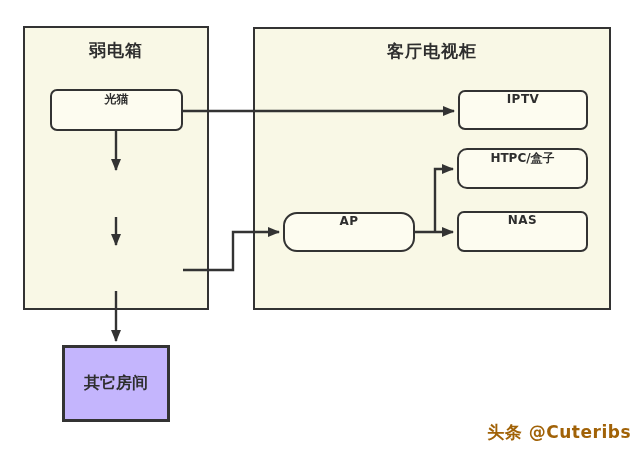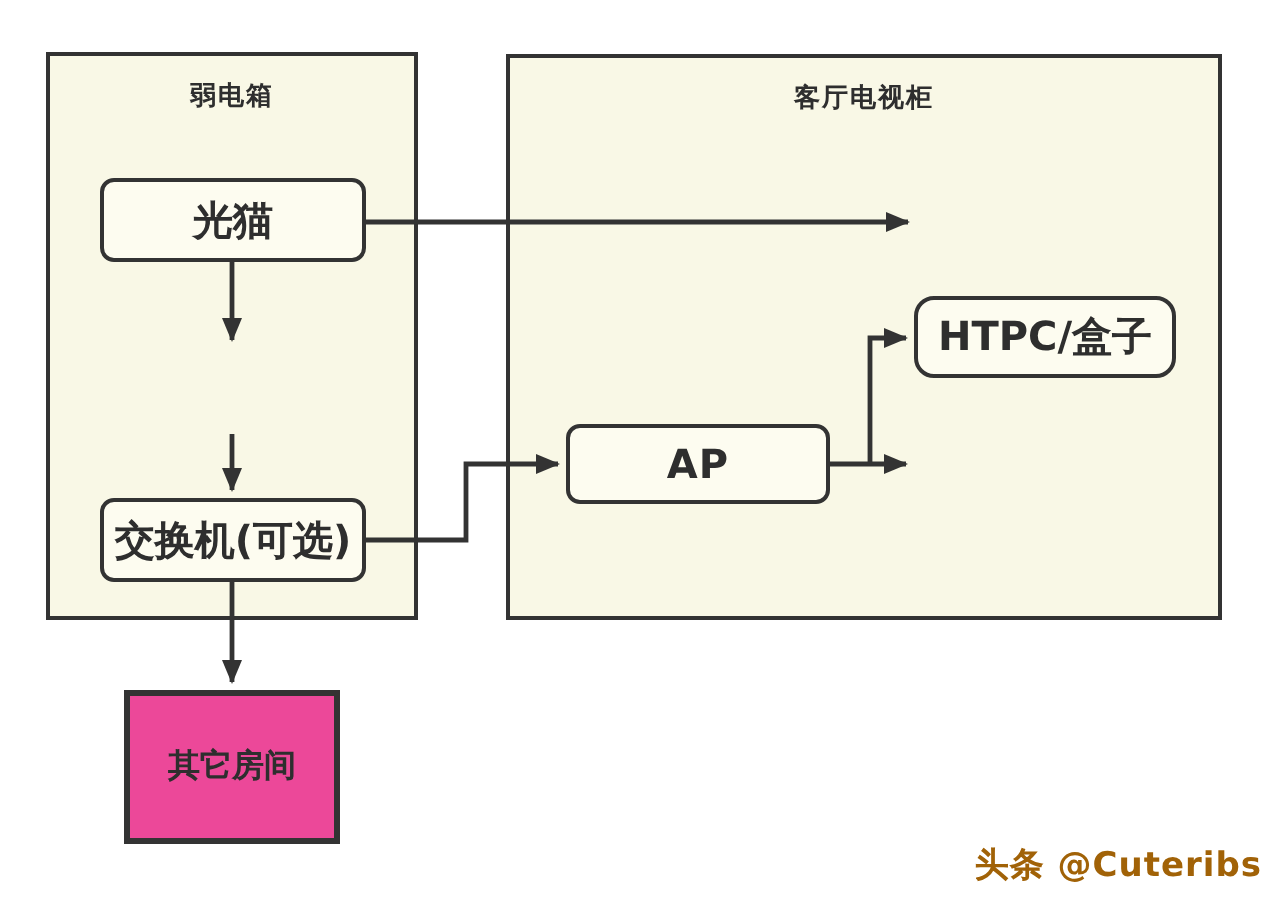--- a/index.html
+++ b/index.html
@@ -11,7 +11,7 @@
   #weak-box   { left:23px;  top:26px; width:186px; height:284px; }
   #tv-cabinet { left:253px; top:27px; width:358px; height:283px; }
   .container-title { position:absolute; top:11px; left:0; width:100%; text-align:center;
-                     font-size:13px; font-weight:bold; color:#2e2e2e; letter-spacing:1px; }
+                     font-size:17px; font-weight:bold; color:#2e2e2e; letter-spacing:1px; }
 
   .node { position:absolute; background:#fdfcf0; border:2px solid #333333; border-radius:7px;
           display:flex; align-items:center; justify-content:center;

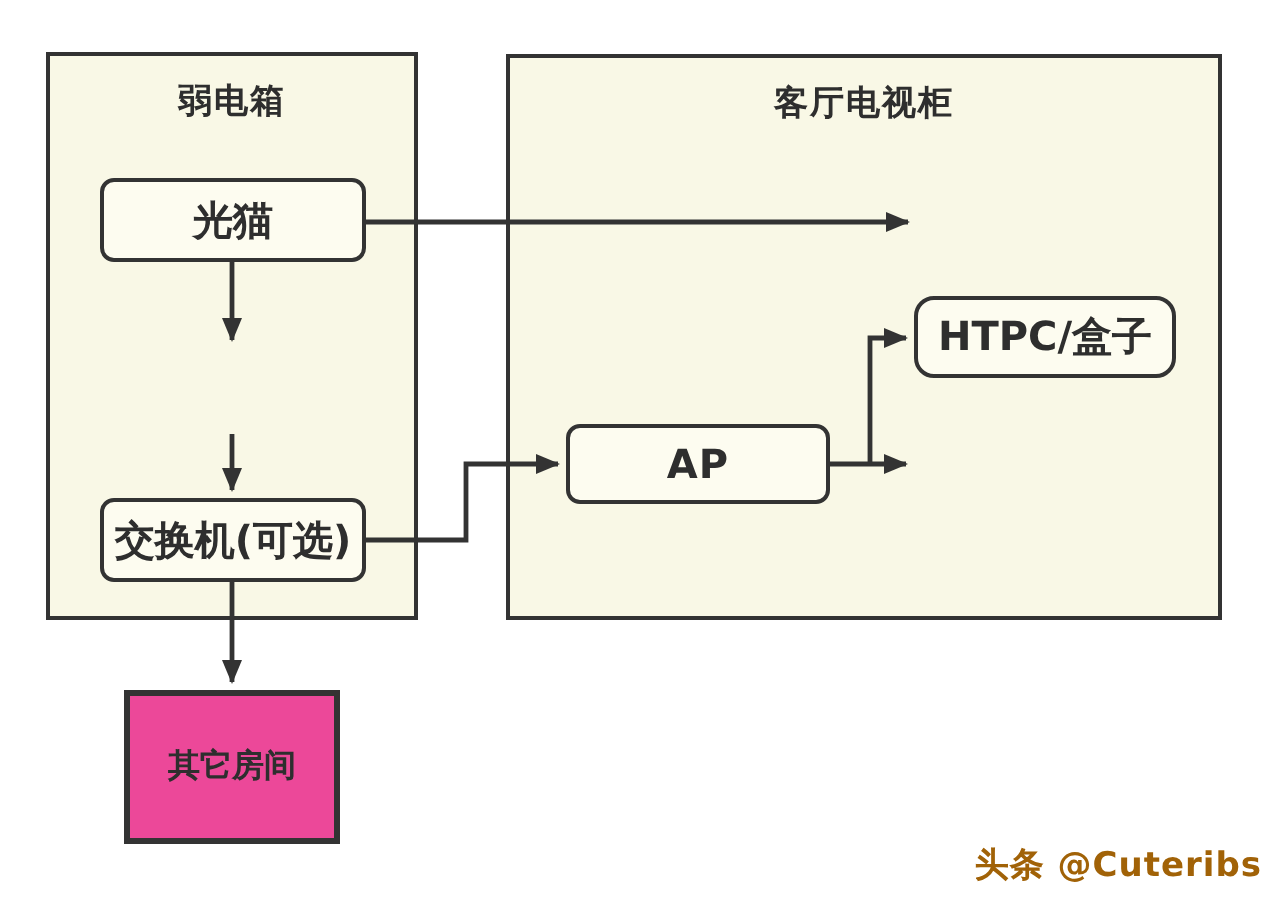--- a/index.html
+++ b/index.html
@@ -14,8 +14,8 @@
                      font-size:17px; font-weight:bold; color:#2e2e2e; letter-spacing:1px; }
 
   .node { position:absolute; background:#fdfcf0; border:2px solid #333333; border-radius:7px;
-          display:flex; align-items:center; justify-content:center;
-          font-size:20px; font-weight:bold; color:#2e2e2e; }
+          display:flex; justify-content:center;
+          font-size:12px; font-weight:bold; color:#2e2e2e; }
   #node-modem  { left:50px;  top:89px;  width:133px; height:42px; }
   #node-router { left:50px;  top:174px; width:133px; height:43px; }
   #node-switch { left:50px;  top:249px; width:133px; height:42px; }

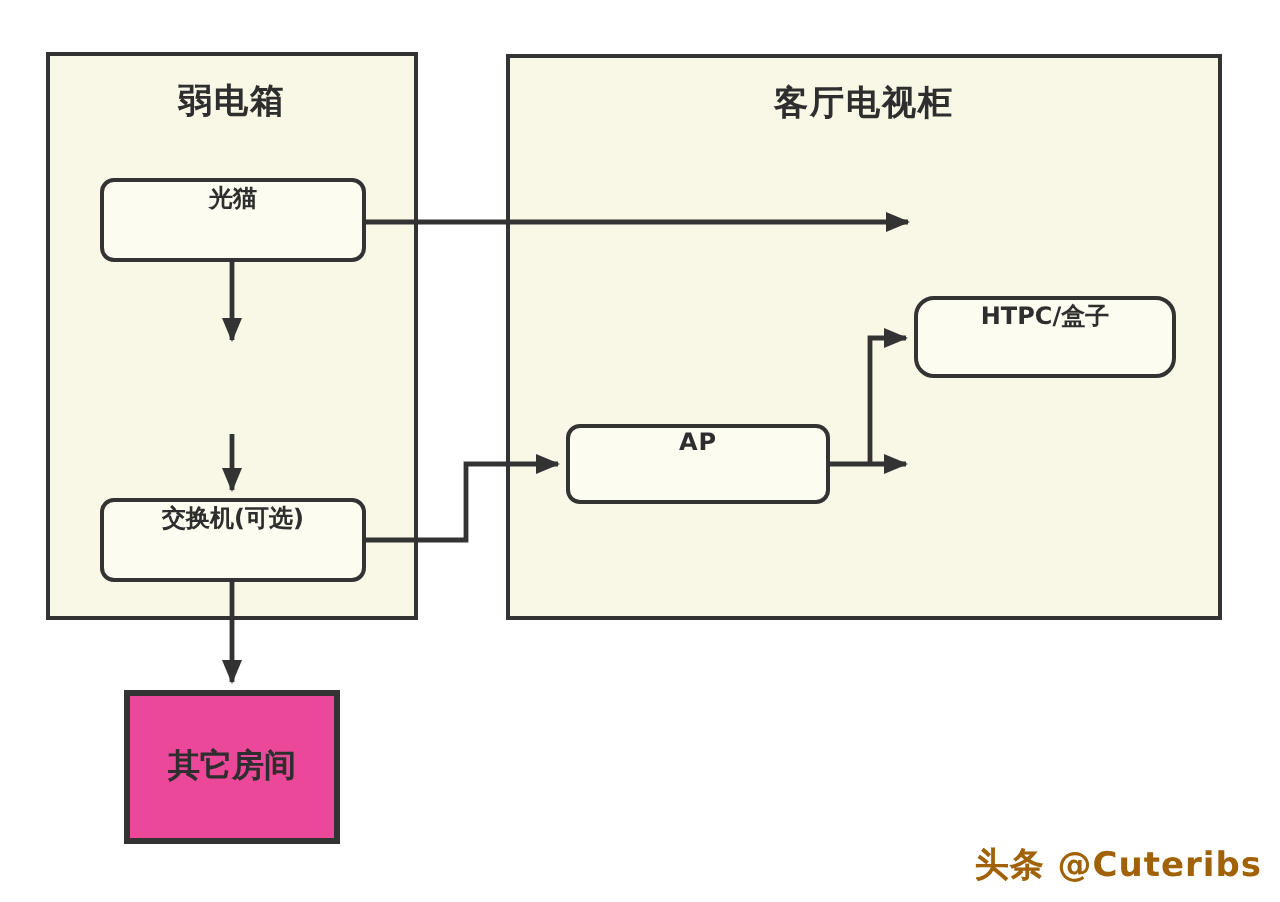--- a/index.html
+++ b/index.html
@@ -54,6 +54,9 @@
   <div class="node" id="node-switch">
     <span>交换机(可选)</span>
   </div>
+  <div class="node" id="node-iptv">
+    <span>IPTV</span>
+  </div>
   <div class="node" id="node-htpc">
     <span>HTPC/盒子</span>
   </div>

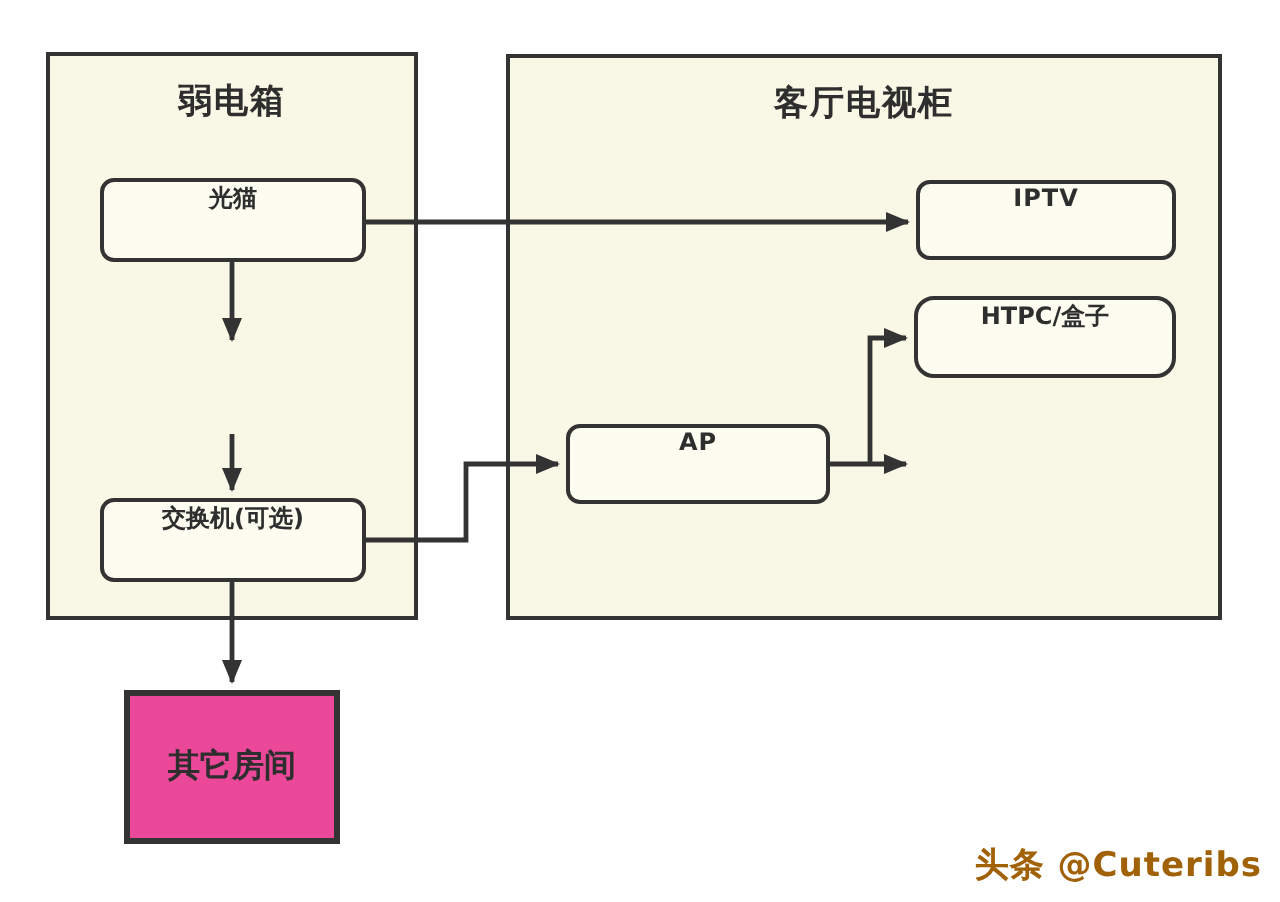--- a/index.html
+++ b/index.html
@@ -22,7 +22,7 @@
   #node-iptv   { left:458px; top:90px;  width:130px; height:40px; letter-spacing:0.5px; }
   #node-htpc   { left:457px; top:148px; width:131px; height:41px;border-radius:10px; }
   #node-nas    { left:457px; top:211px; width:131px; height:41px; letter-spacing:0.5px; }
-  #node-ap     { left:283px; top:212px; width:132px; height:40px; letter-spacing:0.5px; }
+  #node-ap     { left:283px; top:212px; width:132px; height:40px; letter-spacing:0.5px;border-radius:14px; }
   #node-other-room { position:absolute; left:62px; top:345px; width:108px; height:77px;
                      background:#ec4899; border:3px solid #333333; border-radius:0;
                      display:flex; align-items:center; justify-content:center;

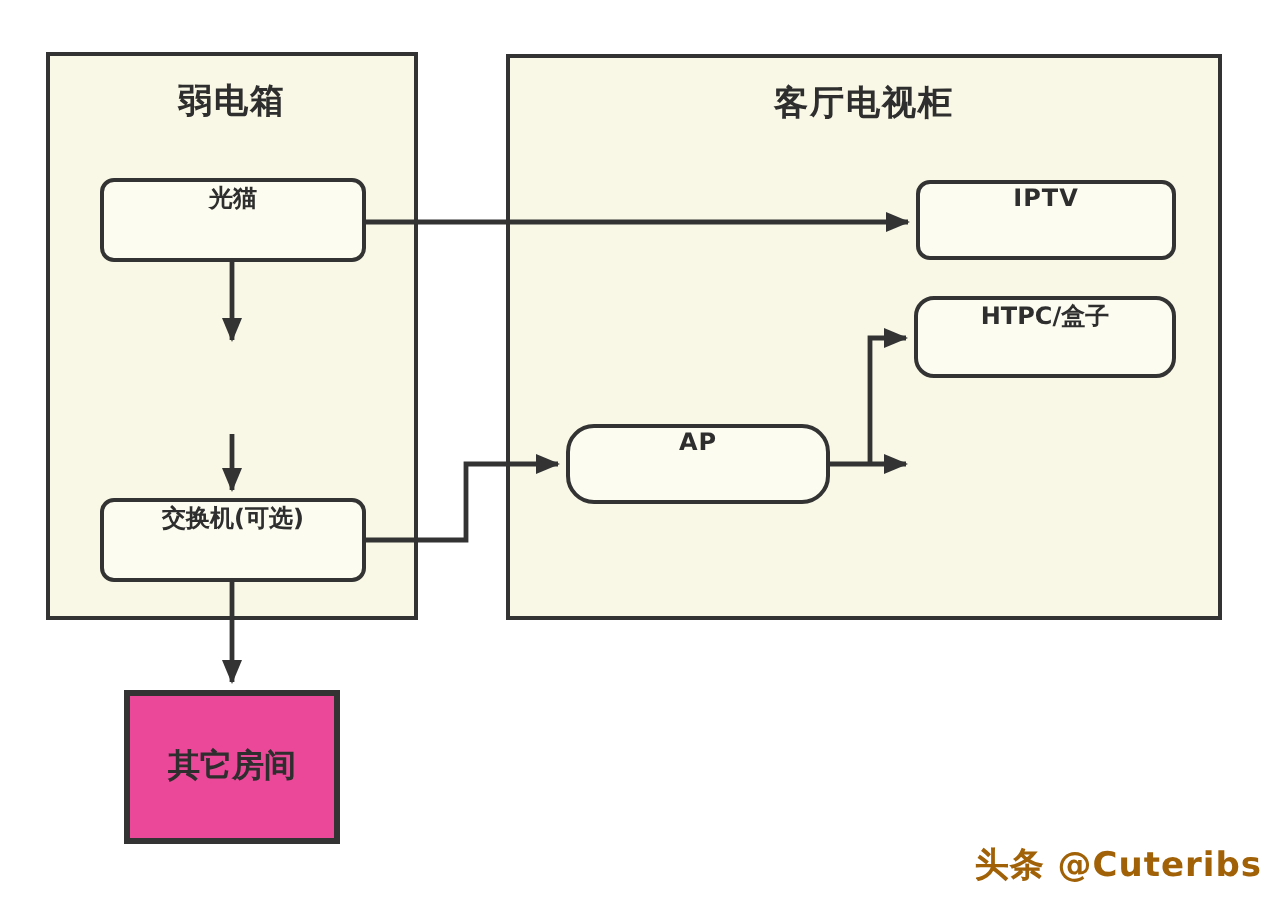--- a/index.html
+++ b/index.html
@@ -60,6 +60,9 @@
   <div class="node" id="node-htpc">
     <span>HTPC/盒子</span>
   </div>
+  <div class="node" id="node-nas">
+    <span>NAS</span>
+  </div>
   <div class="node" id="node-ap">
     <span>AP</span>
   </div>

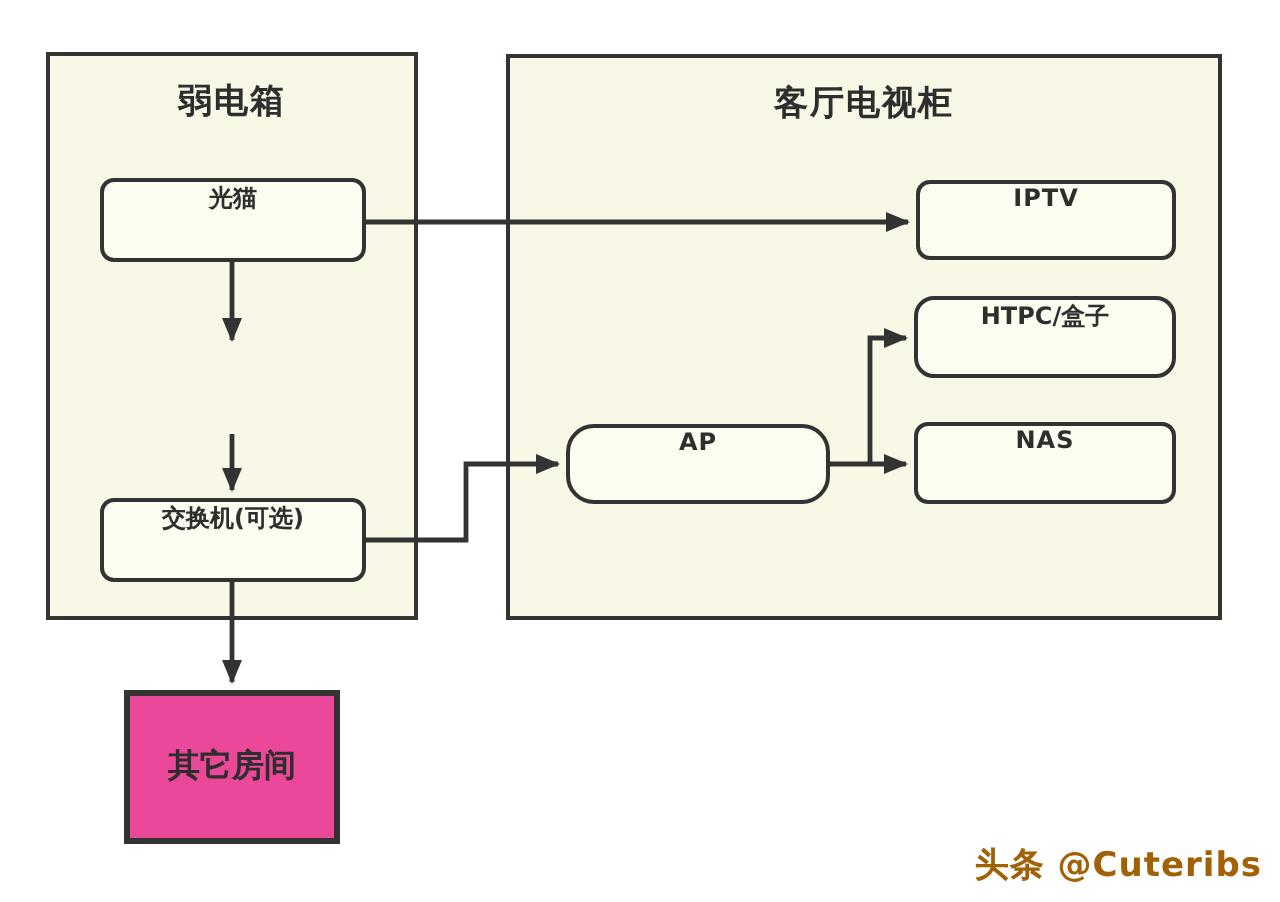--- a/index.html
+++ b/index.html
@@ -51,9 +51,6 @@
   <div class="node" id="node-modem">
     <span>光猫</span>
   </div>
-  <div class="node" id="node-switch">
-    <span>交换机(可选)</span>
-  </div>
   <div class="node" id="node-iptv">
     <span>IPTV</span>
   </div>

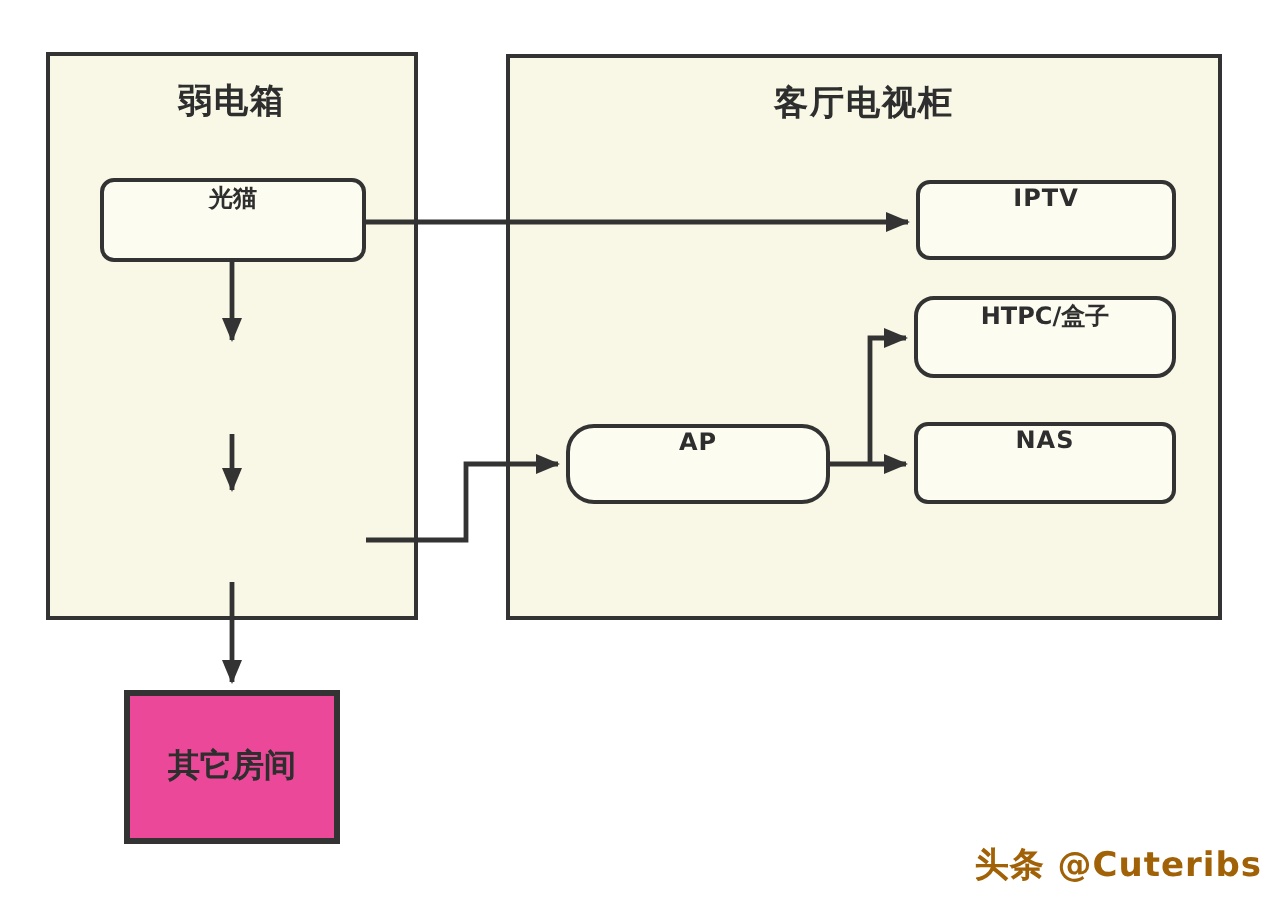--- a/index.html
+++ b/index.html
@@ -24,7 +24,7 @@
   #node-nas    { left:457px; top:211px; width:131px; height:41px; letter-spacing:0.5px; }
   #node-ap     { left:283px; top:212px; width:132px; height:40px; letter-spacing:0.5px;border-radius:14px; }
   #node-other-room { position:absolute; left:62px; top:345px; width:108px; height:77px;
-                     background:#ec4899; border:3px solid #333333; border-radius:0;
+                     background:#c4b5fd; border:3px solid #333333; border-radius:0;
                      display:flex; align-items:center; justify-content:center;
                      font-size:16px; font-weight:bold; color:#2e2e2e; }
 

